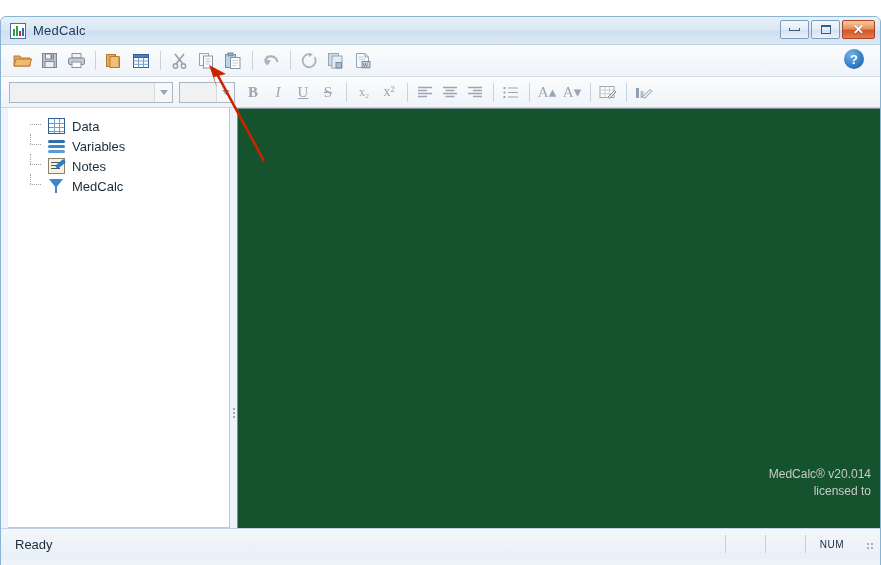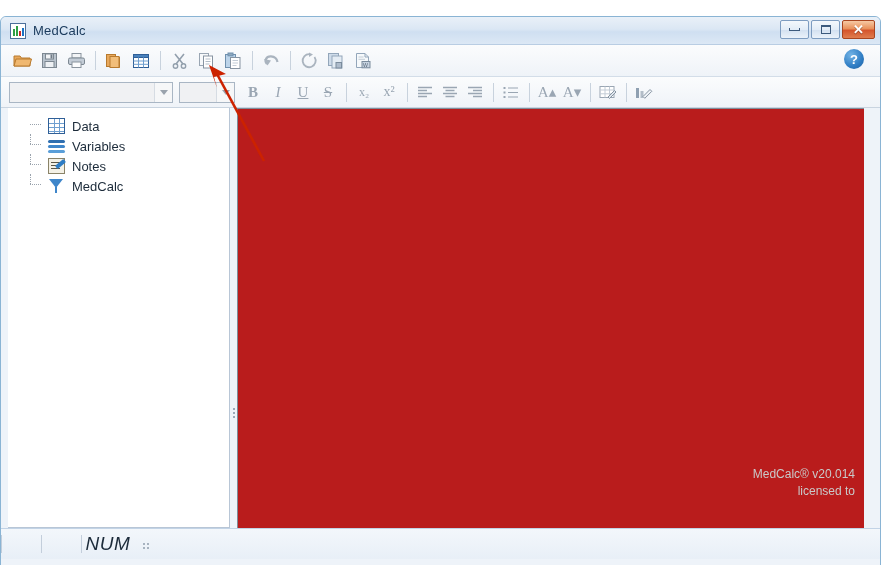--- a/index.html
+++ b/index.html
@@ -297,12 +297,12 @@
   }
   .mdi {
     flex: 1;
-    background: #b91c1c;
+    background: #14532d;
     border: 1px solid #7f8c99;
     border-right: none; border-bottom: none;
     box-sizing: border-box;
     position: relative;
-    margin-right: 16px;
+    margin-right: 0;
   }
   .watermark {
     position: absolute;

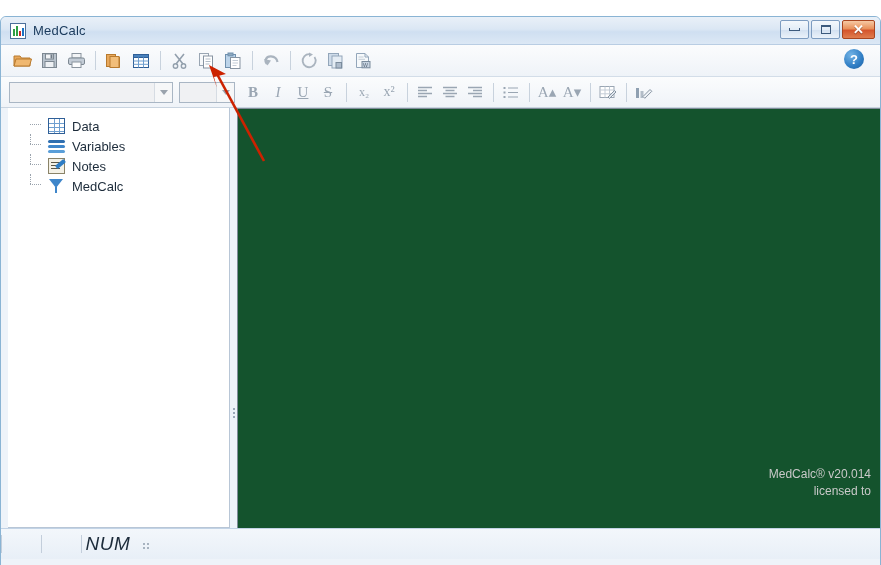--- a/index.html
+++ b/index.html
@@ -618,6 +618,7 @@
   </div>
 
   <div class="statusbar">
+    <div class="status-ready">Ready</div>
     <div class="status-pane"></div>
     <div class="status-pane"></div>
     <div class="status-pane num">NUM</div>

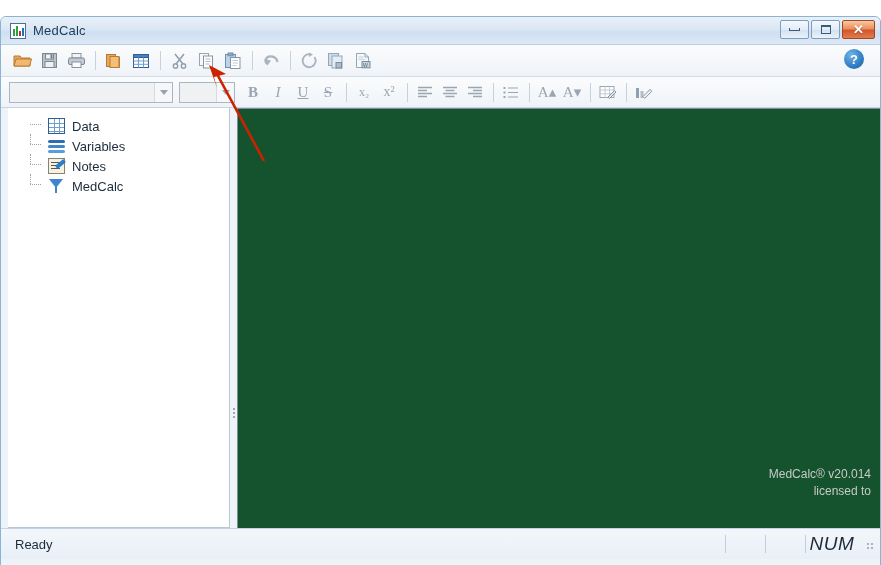--- a/index.html
+++ b/index.html
@@ -332,9 +332,8 @@
     width: 39px; height: 18px;
     border-left: 1px solid #c3cedb;
     display: flex; align-items: center; justify-content: center;
-    font-size: 19px;
+    font-size: 10px;
     color: #1c2b3a;
-    font-style: italic;
   }
   .status-pane.num { width: 52px; letter-spacing: .5px; }
   .grip-corner {

